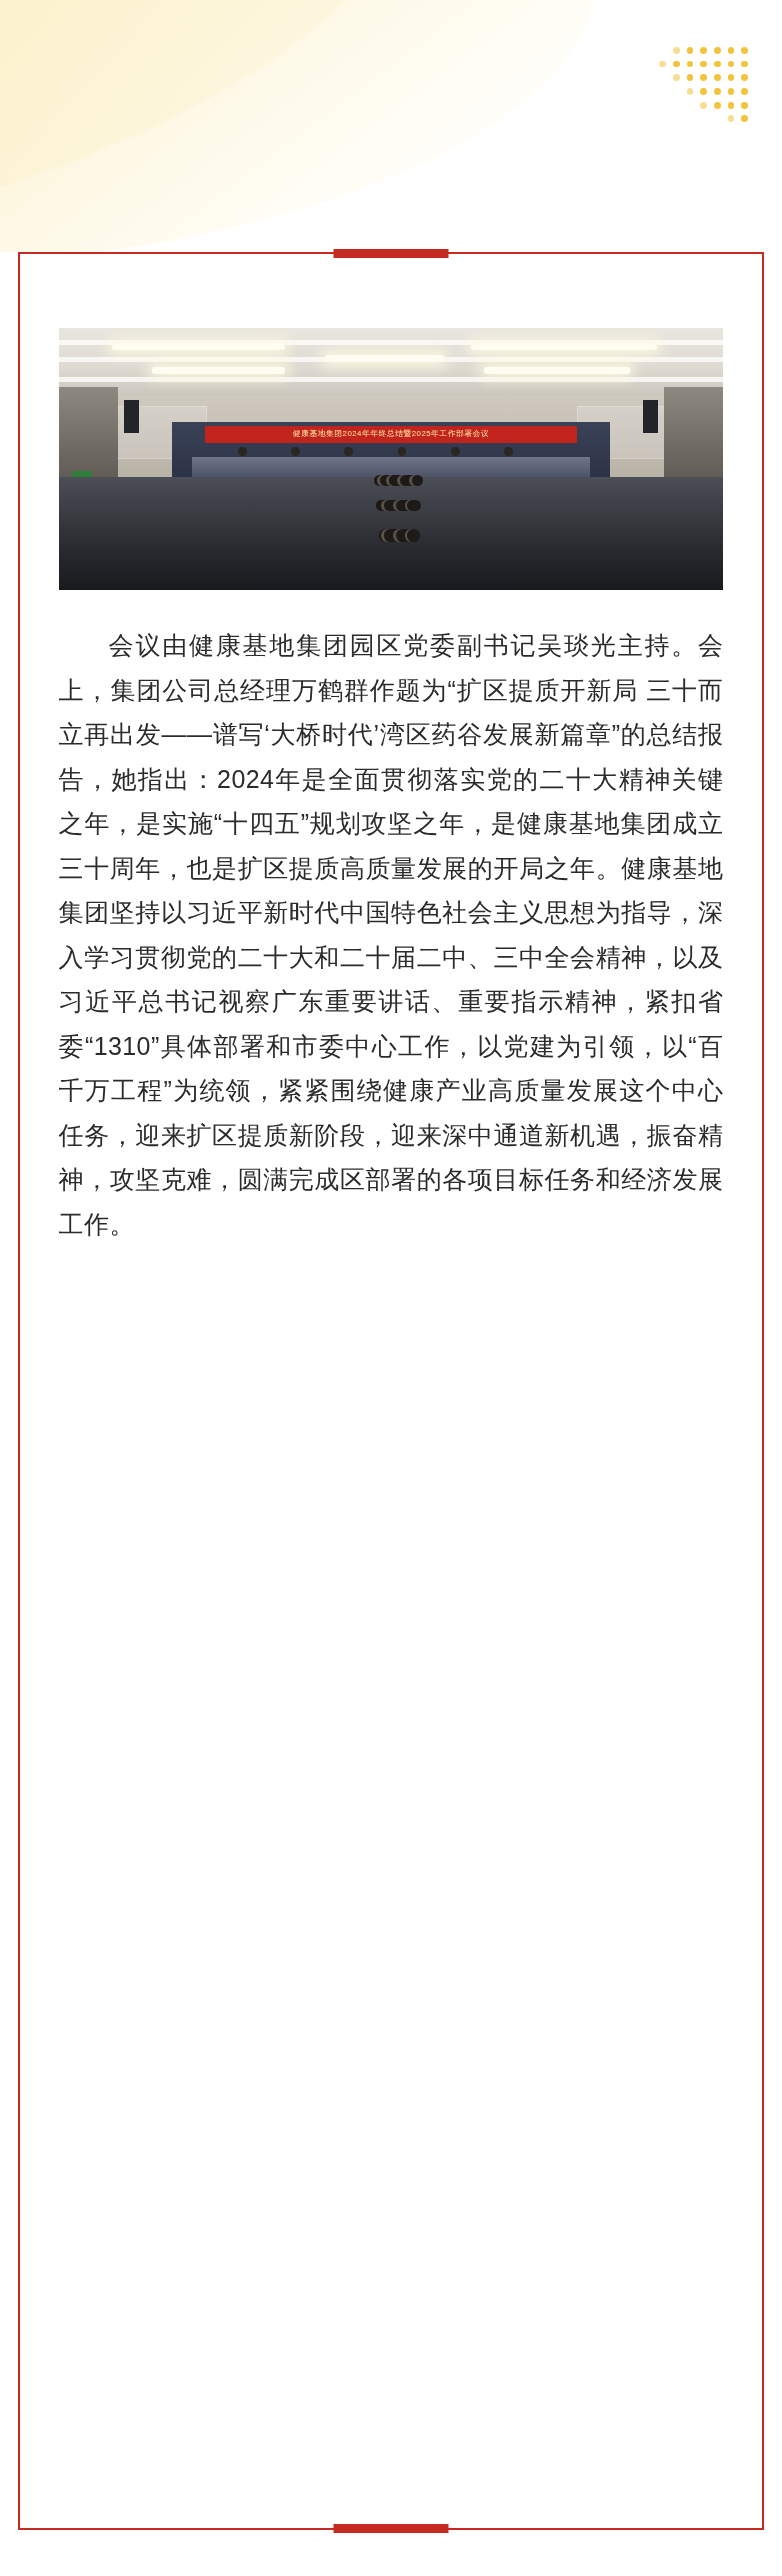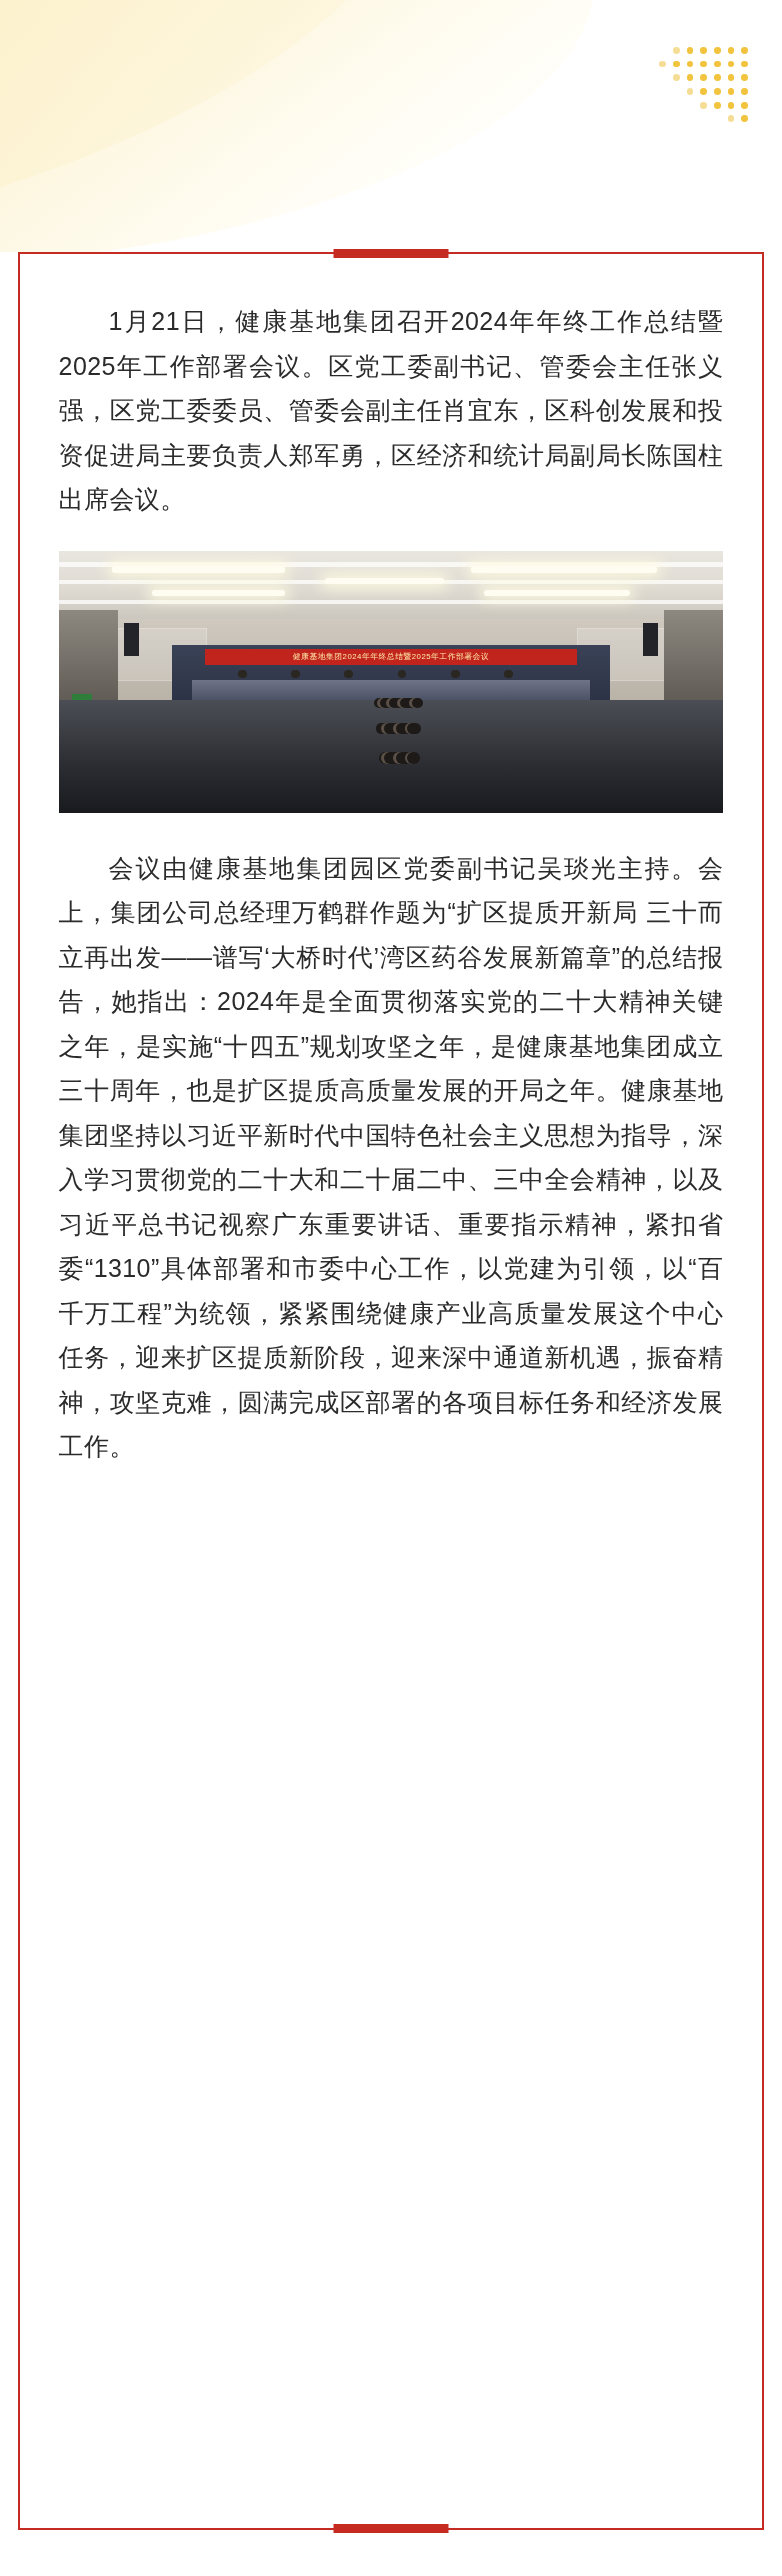--- a/index.html
+++ b/index.html
@@ -276,7 +276,6 @@
 
     <div class="card-inner">
 
-      <p class="para">1月21日，健康基地集团召开2024年年终工作总结暨2025年工作部署会议。区党工委副书记、管委会主任张义强，区党工委委员、管委会副主任肖宜东，区科创发展和投资促进局主要负责人郑军勇，区经济和统计局副局长陈国柱出席会议。</p>
 
       <div class="photo-wrap">
         <div class="photo">

